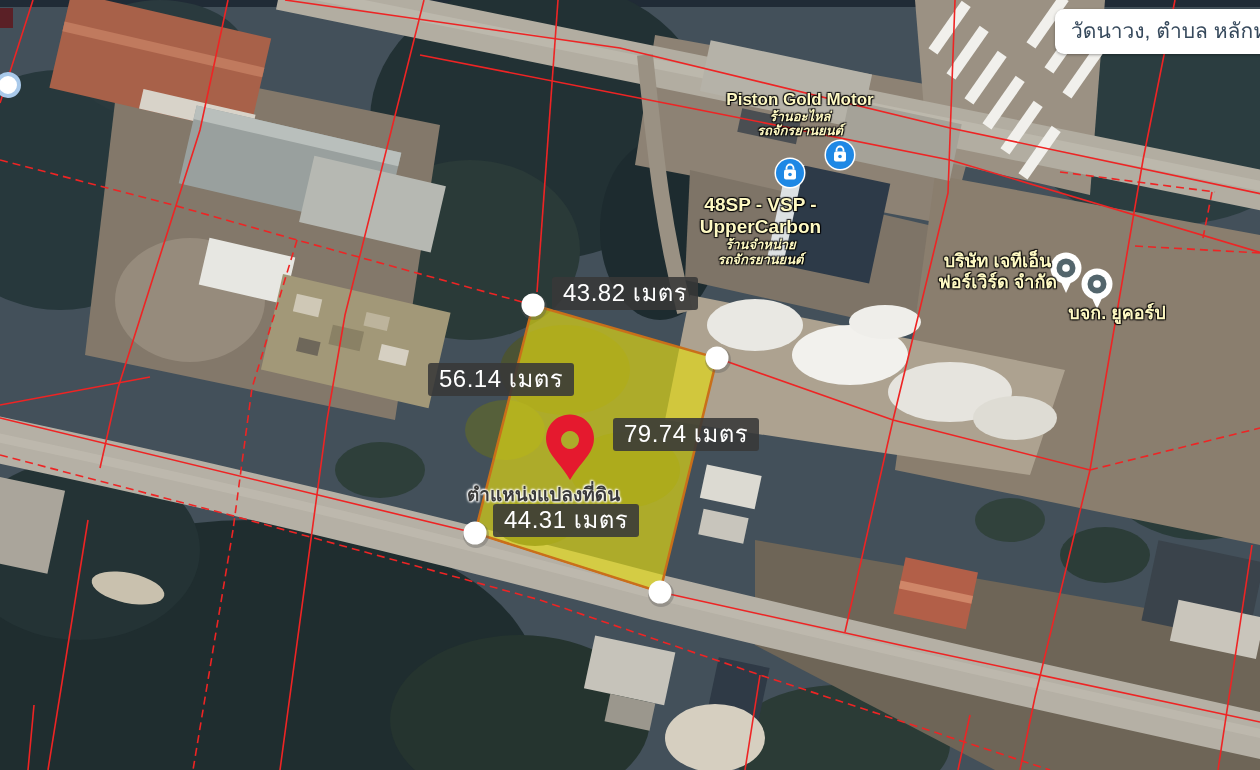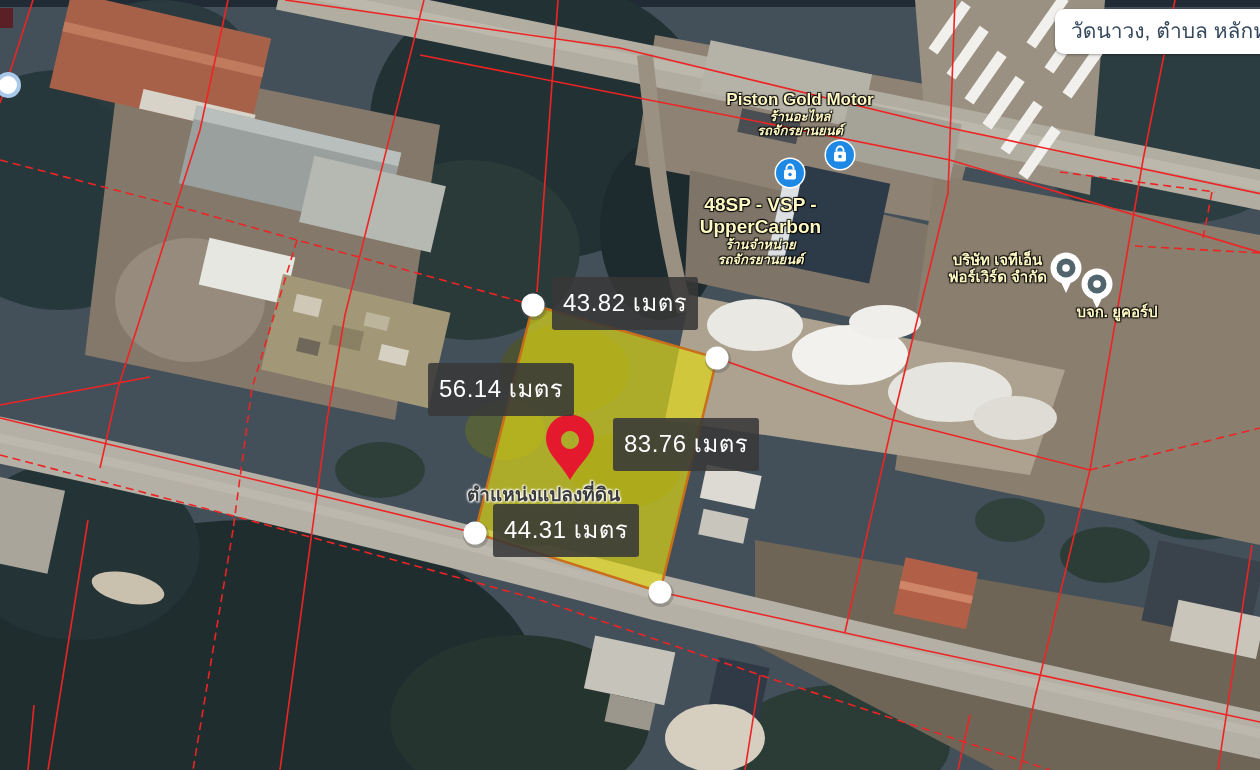--- a/index.html
+++ b/index.html
@@ -25,7 +25,7 @@
   .poi .name{font-size:17px;}
   .poi .name-lg{font-size:19px;}
   .poi .sub{font-size:13px;font-style:italic;}
-  .poi-sm{font-size:15px;}
+  .poi-sm{font-size:18px;}
   .caption{
     position:absolute;left:467px;top:479px;width:200px;
     font-size:19px;font-weight:bold;color:#3a3a3a;white-space:nowrap;

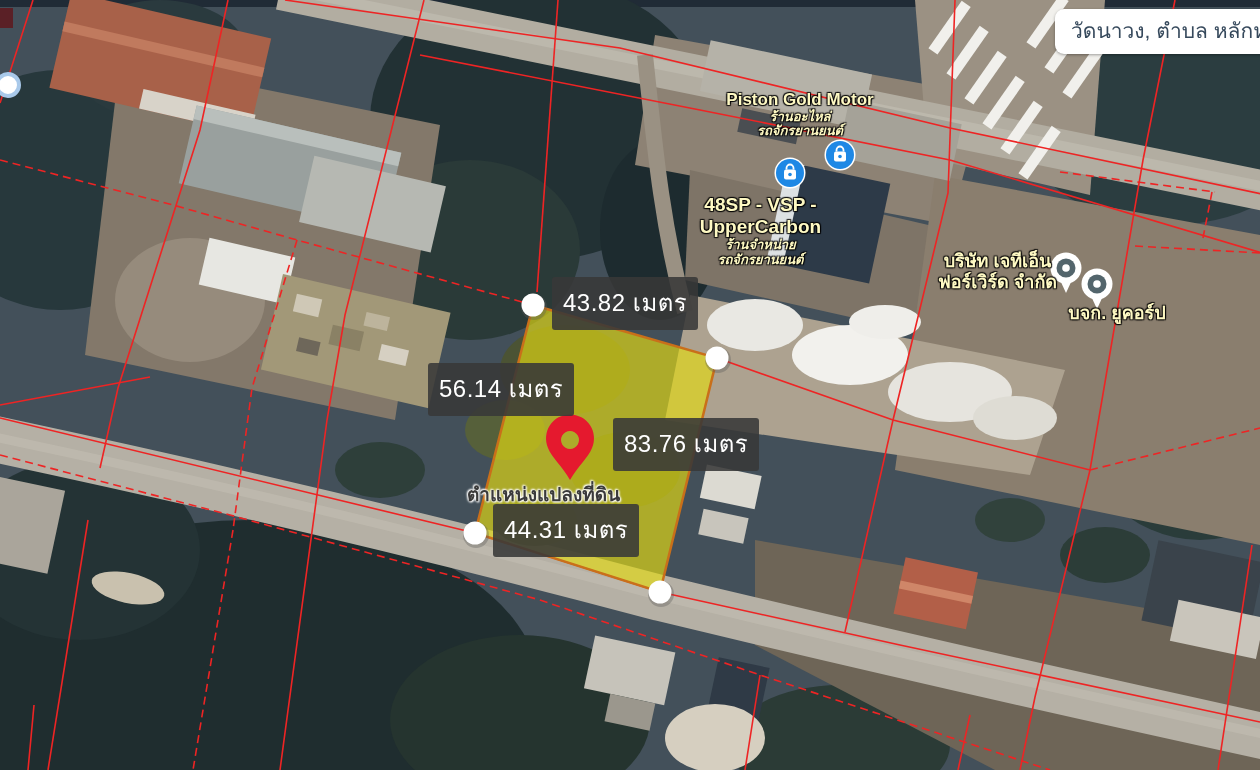--- a/index.html
+++ b/index.html
@@ -12,7 +12,7 @@
   
   .meas{
     position:absolute;background:rgba(56,56,56,.88);color:#fff;
-    font-size:24px;line-height:1.2;padding:12px 11px;border-radius:3px;
+    font-size:24px;line-height:1.2;padding:2px 11px;border-radius:3px;
     white-space:nowrap;letter-spacing:.5px;
   }
   

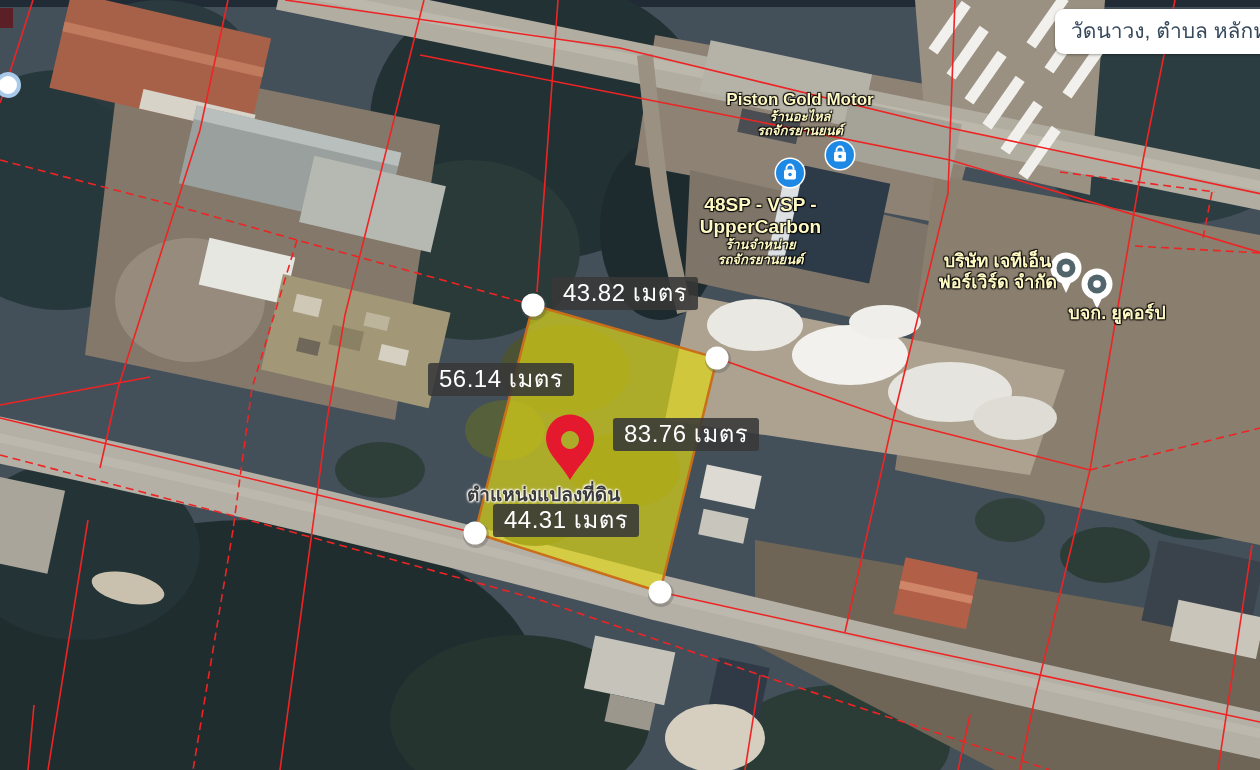--- a/index.html
+++ b/index.html
@@ -249,7 +249,7 @@
 
   <div class="meas" style="left:552px;top:277px">43.82 เมตร</div>
   <div class="meas" style="left:428px;top:363px">56.14 เมตร</div>
-  <div class="meas" style="left:613px;top:418px">83.76 เมตร</div>
+  <div class="meas" style="left:613px;top:418px">79.74 เมตร</div>
   <div class="meas" style="left:493px;top:504px">44.31 เมตร</div>
 
   <div class="caption">ตำแหน่งแปลงที่ดิน</div>

